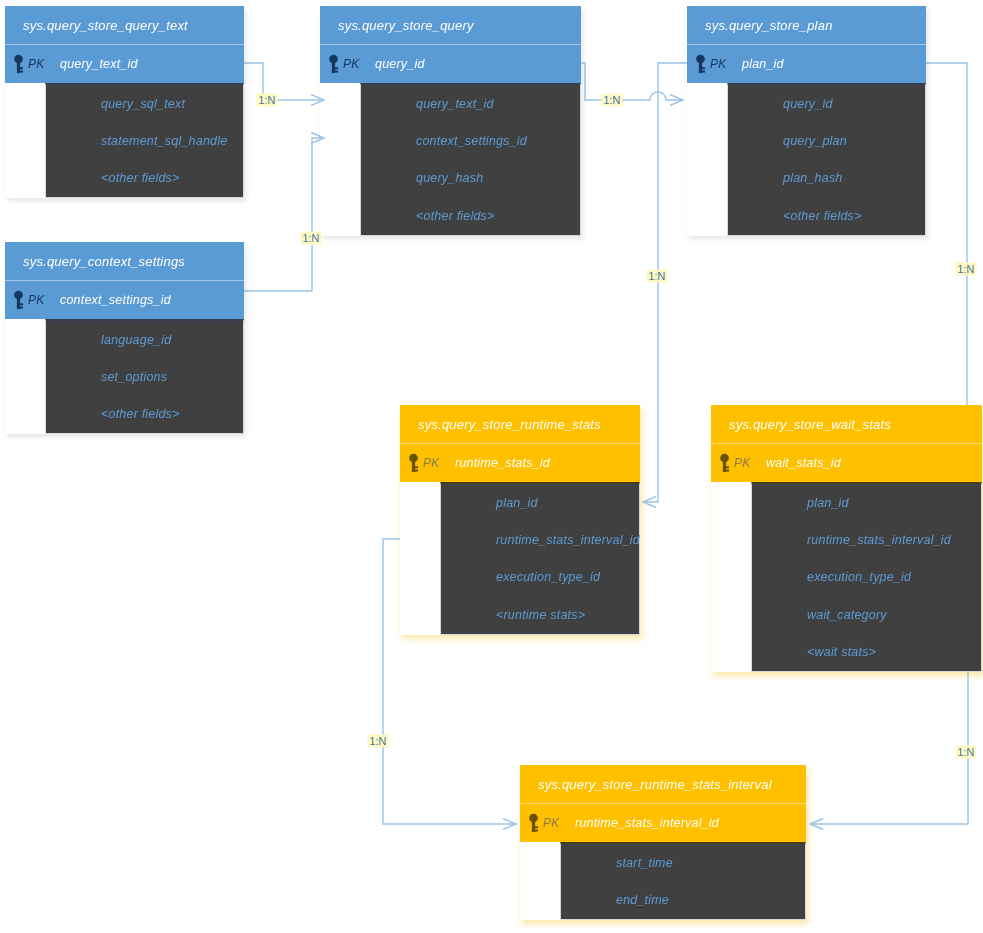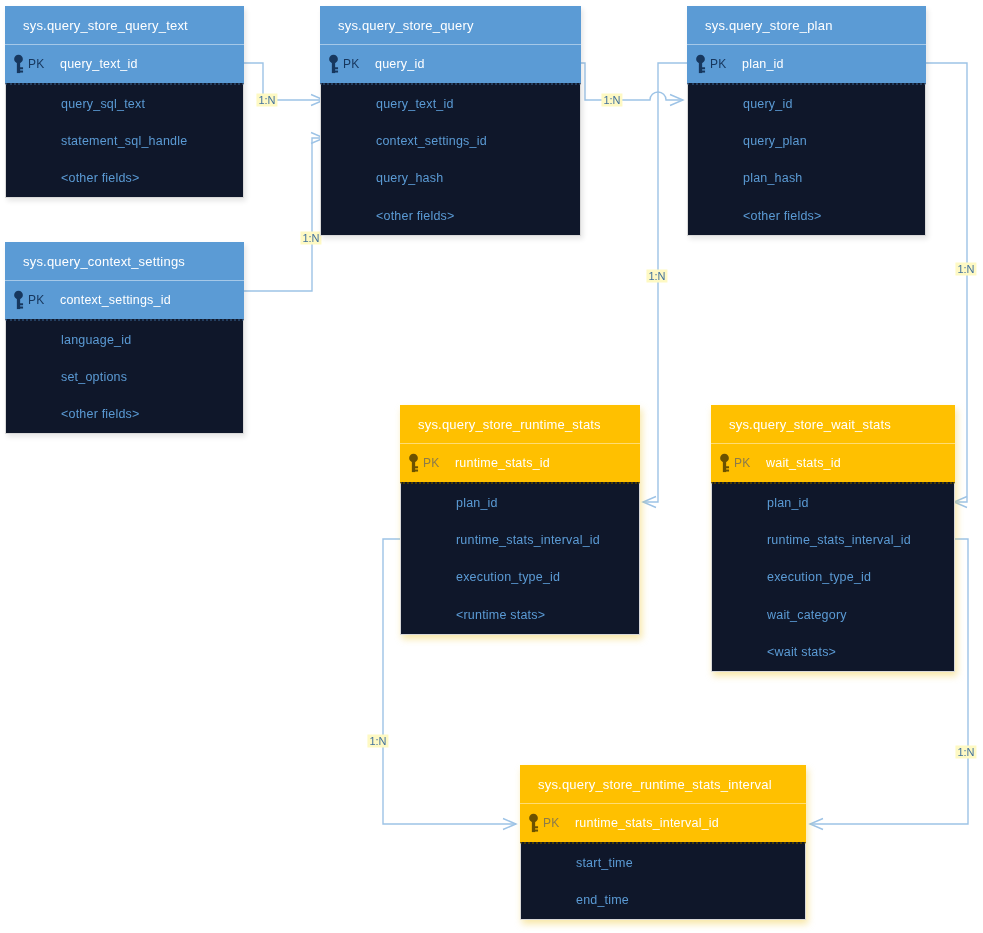--- a/index.html
+++ b/index.html
@@ -8,7 +8,7 @@
     font-family:"Liberation Sans",sans-serif;
   }
   
-  .etable{position:absolute;box-shadow:2px 3px 5px rgba(0,0,0,.10);}
+  .etable{position:absolute;box-shadow:2px 3px 5px rgba(0,0,0,.10);font-style:italic;}
   .etable.orange{box-shadow:2px 4px 7px rgba(235,185,0,.35);}
   .t-header{
     height:38px;display:flex;align-items:center;padding-left:18px;

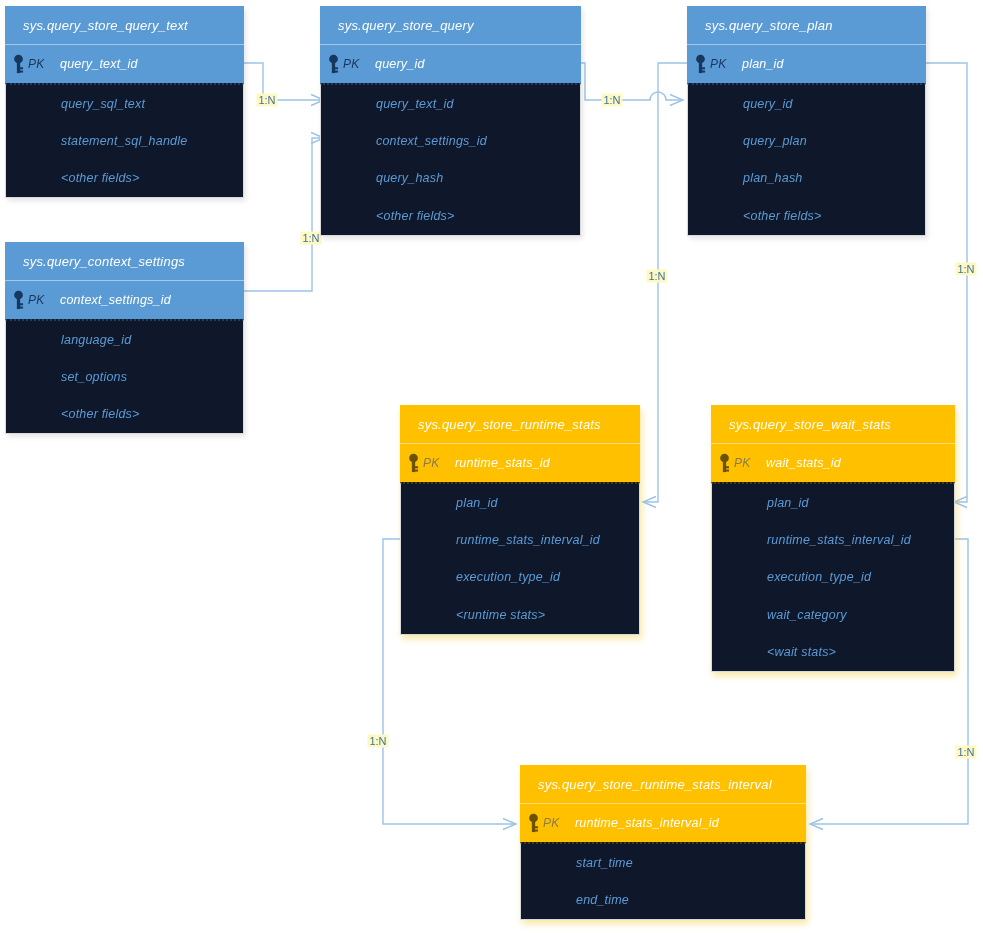--- a/index.html
+++ b/index.html
@@ -29,8 +29,8 @@
   .orange .pk-label{color:#8c7b4b;}
   .pk-name{position:absolute;left:55px;}
   .t-body{
-    background:#0f172a;
-    border-left:1px solid #d9d9d9;border-right:1px solid #d9d9d9;border-bottom:1px solid #d9d9d9;
+    background:#404040;
+    border-left:1px solid #d9d9d9;border-right:1px solid #d9d9d9;border-bottom:1px solid #d9d9d9;margin-left:40px;
   }
   .blue  .t-body{border-top:2px dotted #233d5e;}
   .orange .t-body{border-top:2px dotted #4a3b00;}

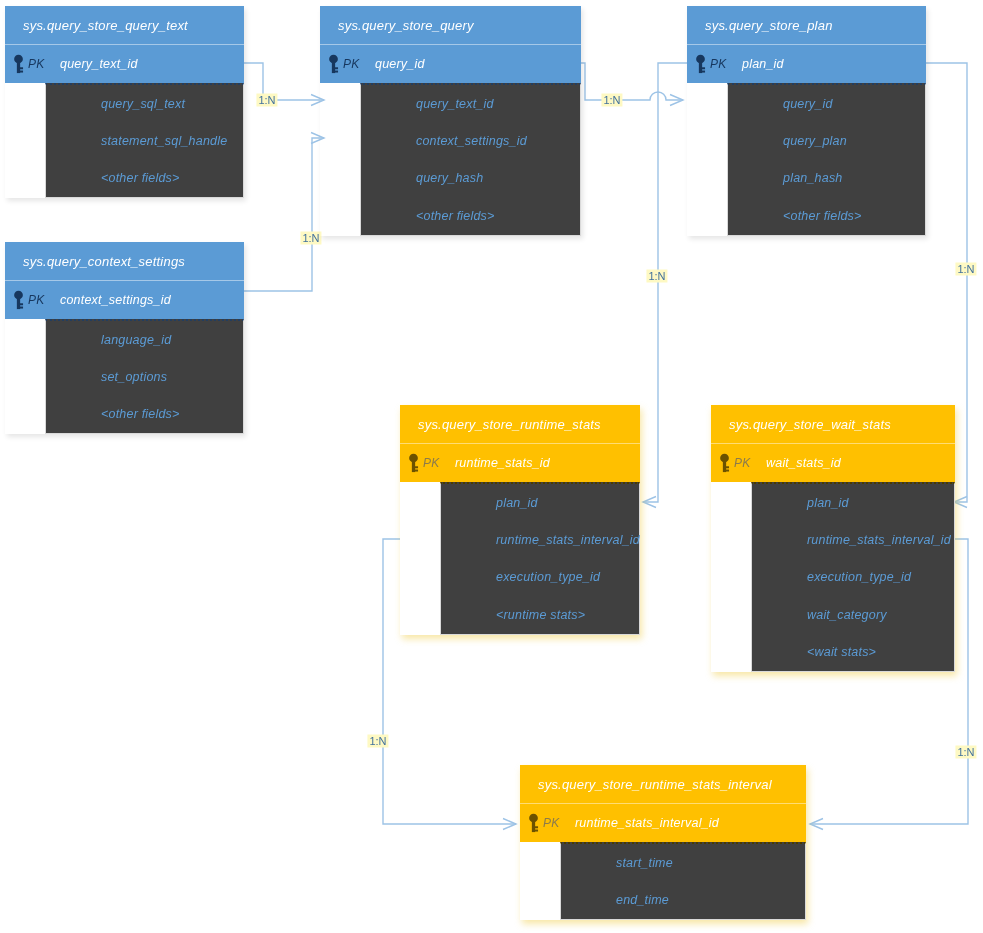--- a/index.html
+++ b/index.html
@@ -172,7 +172,7 @@
     </div>
   </div>
 
-  <div class="etable orange" style="left:711px;top:405px;width:244px">
+  <div class="etable orange" style="left:711px;top:405px;width:271px">
     <div class="t-header">sys.query_store_wait_stats</div>
     <div class="t-pk">
       <span class="key-icon"><svg width="13" height="20" viewBox="0 0 14 22">

